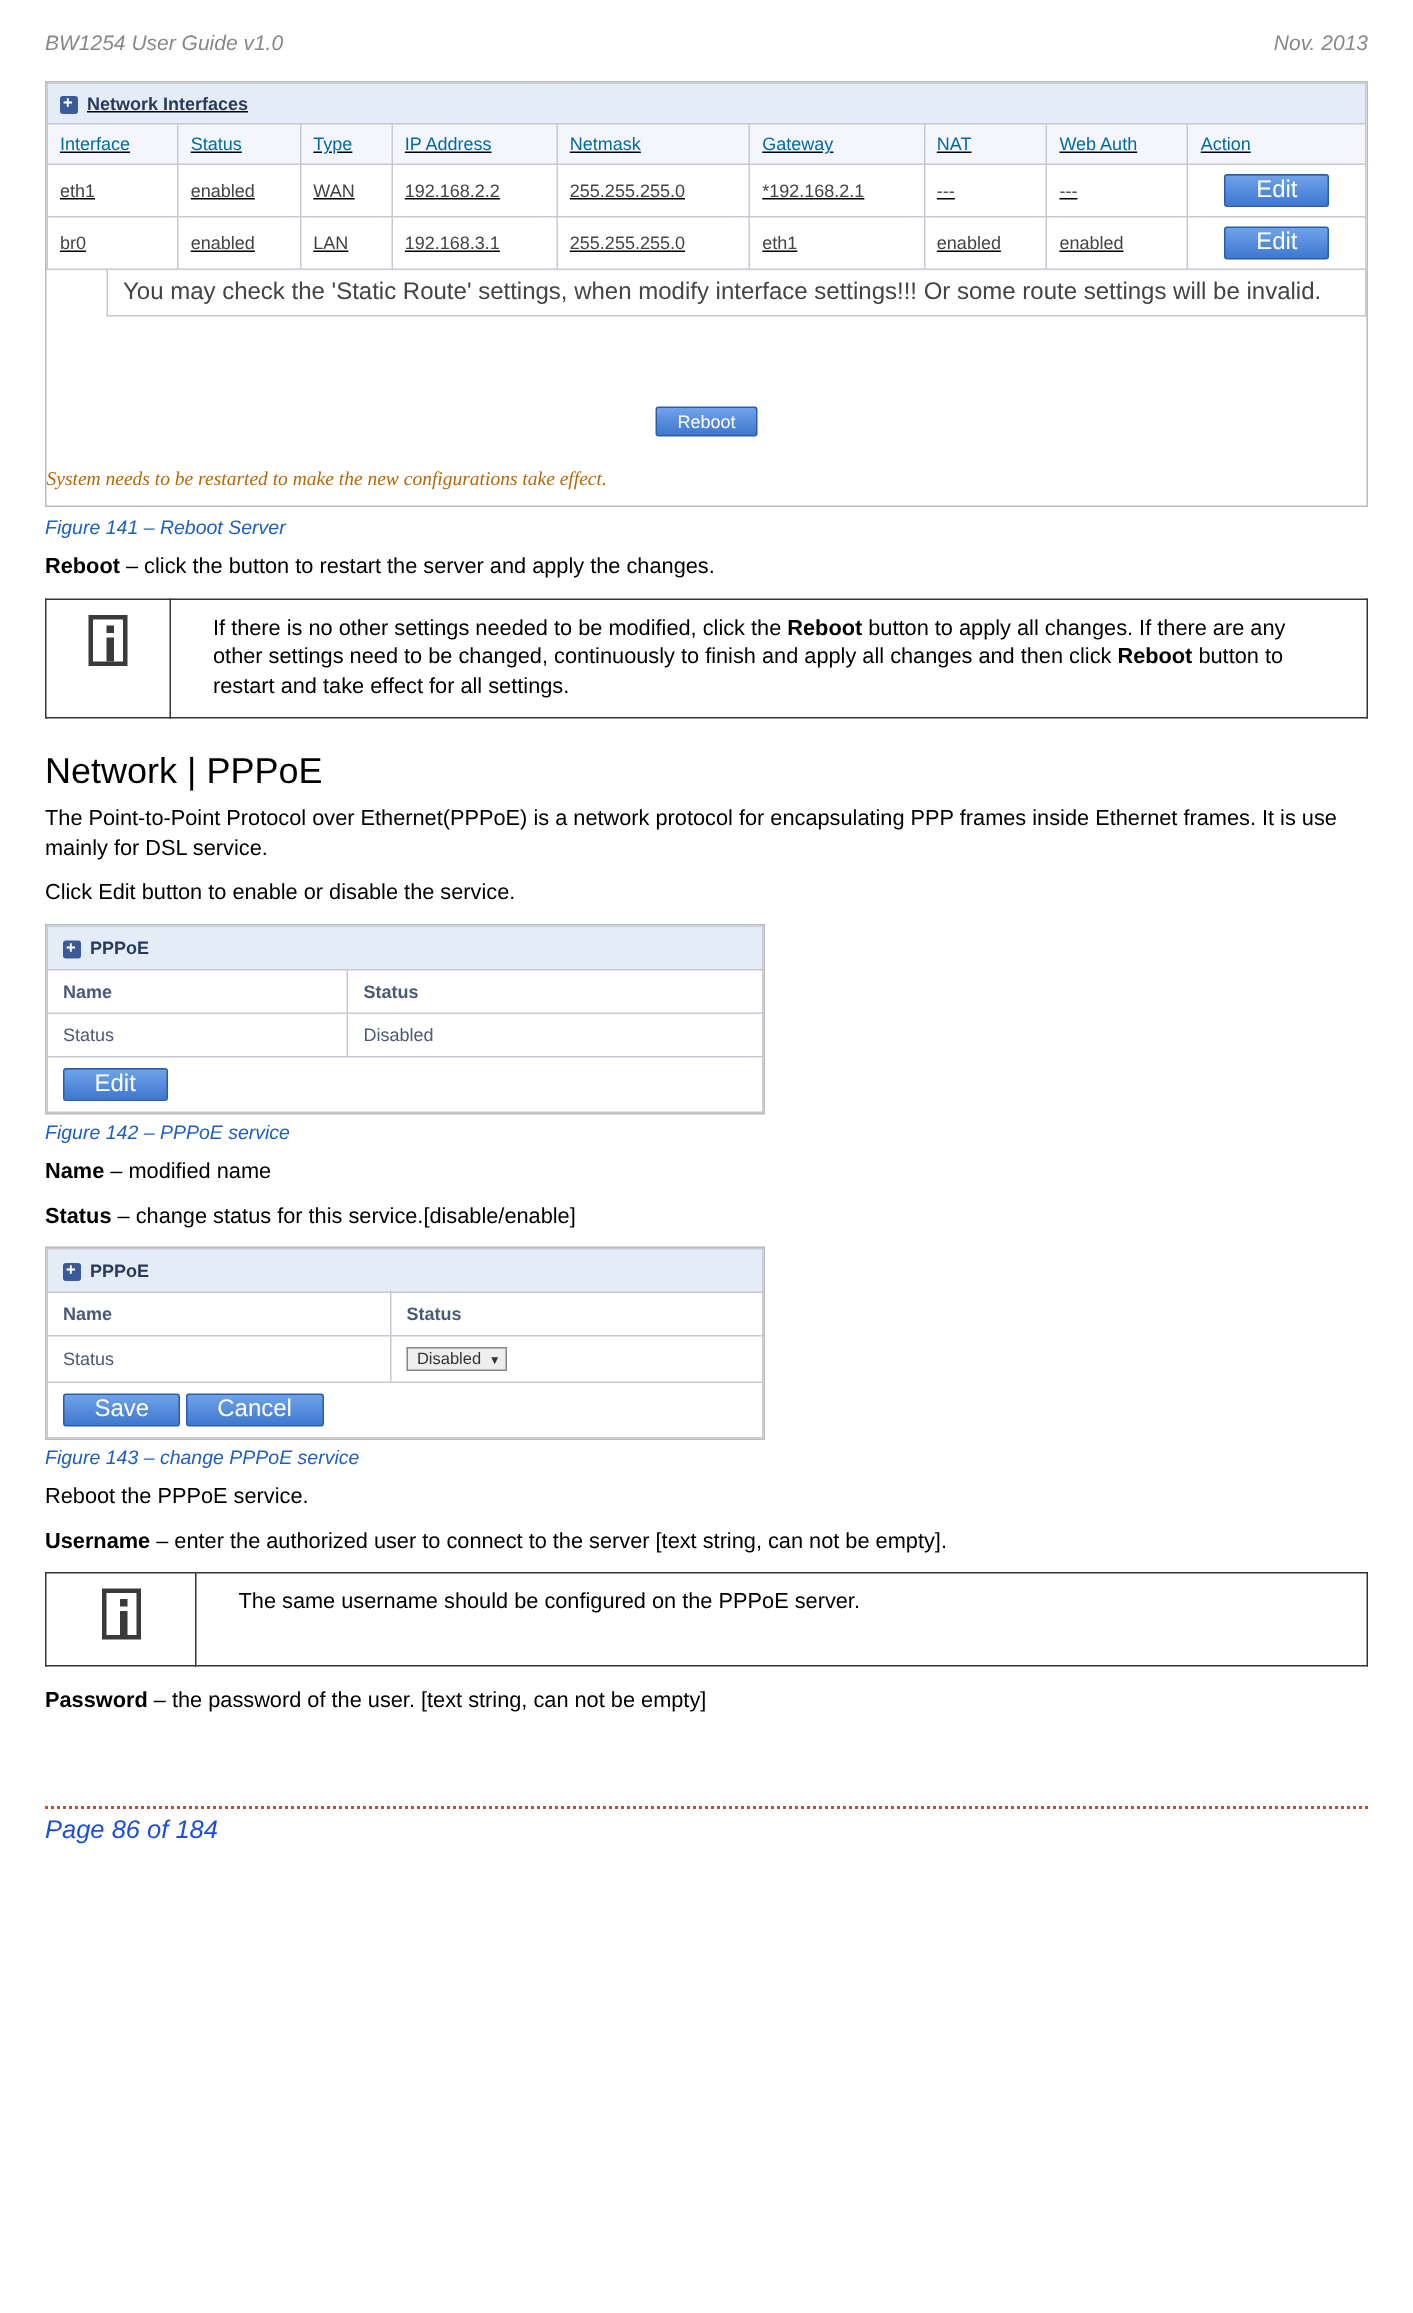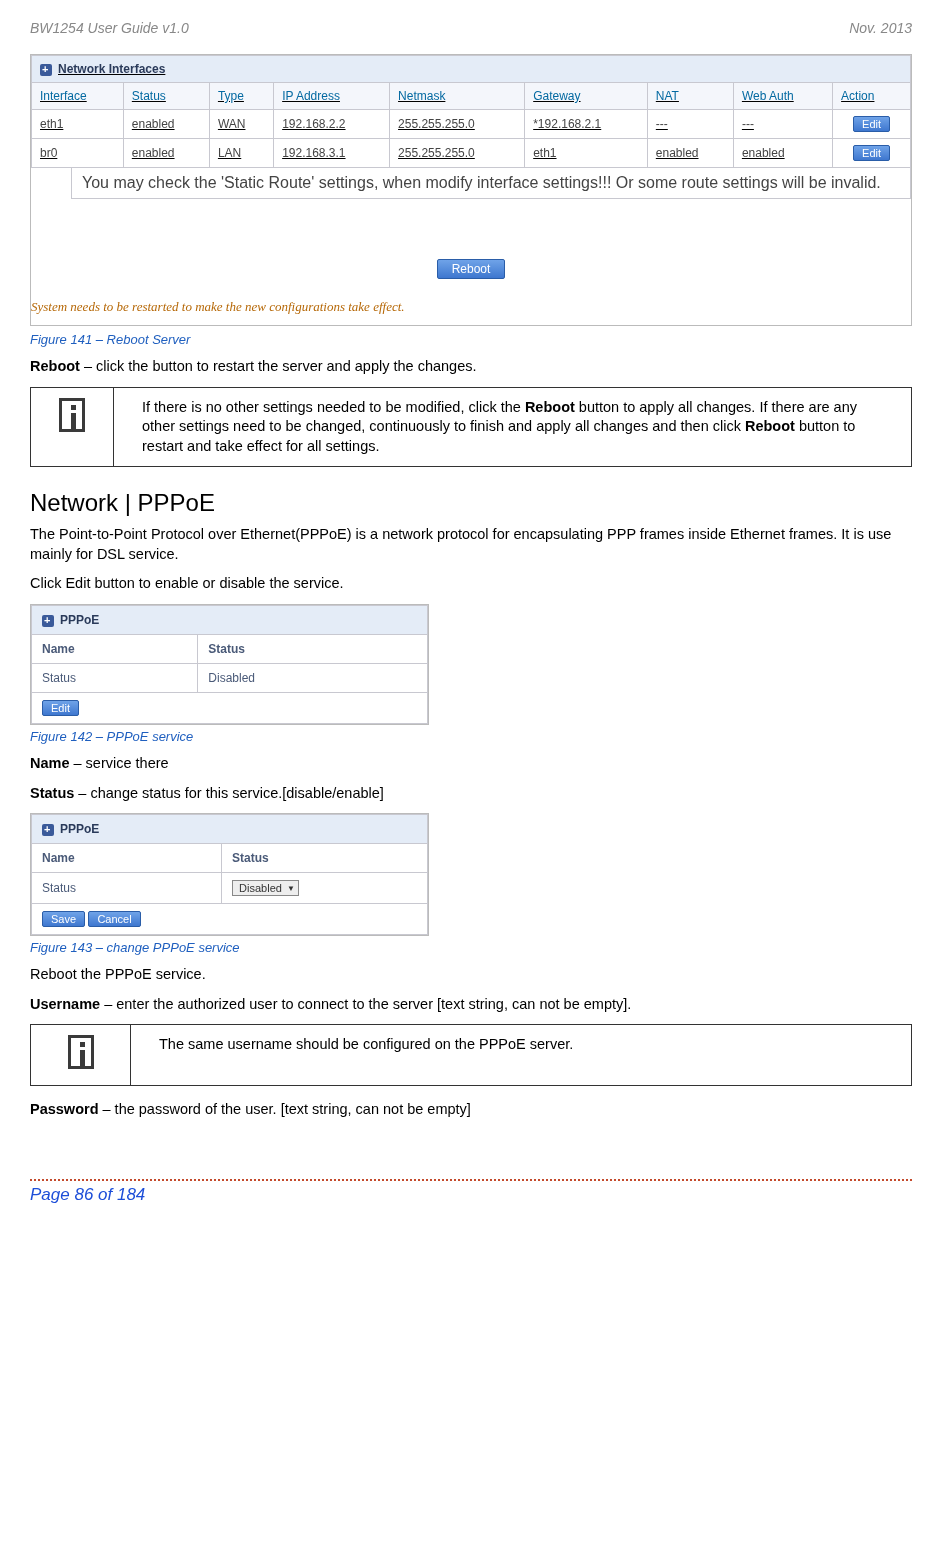--- a/index.html
+++ b/index.html
@@ -16,7 +16,7 @@
 .net-note { font-size: 16px; color:#444; padding:6px 10px; border:1px solid #c8c8d0; border-top:none; font-family: Liberation Sans, sans-serif; margin-left: 40px; }
 .reboot-area { text-align:center; padding: 60px 0 20px 0; }
 .btn { display:inline-block; background:linear-gradient(#6fa3e8,#3e77cf); color:#fff; font-size:12px; padding:2px 14px; border:1px solid #2a5da8; border-radius:2px; cursor:pointer; font-family: Verdana, Arial, sans-serif; }
-.btn-sm { padding:1px 8px; font-size:11px; }
+.btn-sm { padding:1px 20px; font-size:16px; }
 .sys-msg { text-align:left; color:#b66807; font-size:13px; padding-bottom:10px; font-family: Georgia, serif; font-style: italic; }
 .caption { color:#1f5fbf; font-style: italic; font-size: 13px; margin: 4px 0 10px 0; }
 .para { margin: 8px 0 10px 0; font-size: 14.5px; line-height: 1.35; }

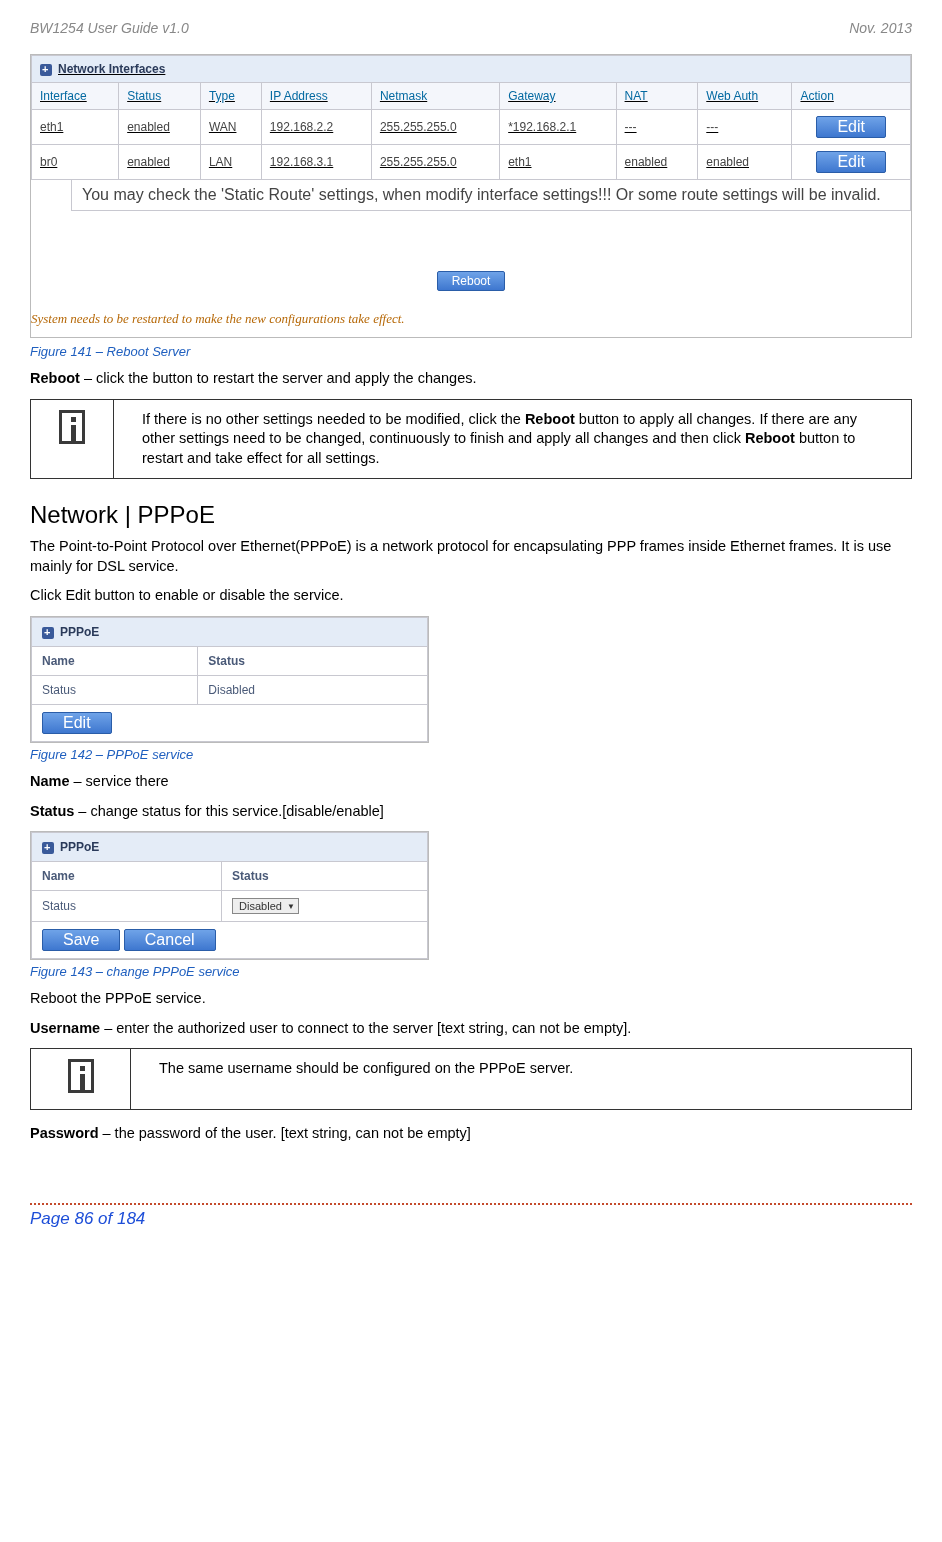--- a/index.html
+++ b/index.html
@@ -28,7 +28,7 @@
 .info-icon::after { content:""; position:absolute; left:9px; top:4px; width:5px; height:5px; background:#3a3a3a; }
 .info-icon::before { content:""; position:absolute; left:9px; top:12px; width:5px; height:16px; background:#3a3a3a; }
 h2.section { font-family: Arial, sans-serif; font-weight: normal; font-size: 24px; margin: 22px 0 8px 0; }
-.pppoe-shot { border:1px solid #bbb; width: 399px; margin-bottom:4px; }
+.pppoe-shot { border:1px solid #bbb; width: 480px; margin-bottom:4px; }
 .pppoe-table { border-collapse: collapse; width:100%; font-size:12px; font-family: Verdana, Arial, sans-serif; }
 .pppoe-table td, .pppoe-table th { border:1px solid #c8c8d0; padding:7px 10px; text-align:left; color:#4a5a78; }
 .pppoe-title td { background:#e4ecf7; font-weight:bold; color:#2a3a5a; }

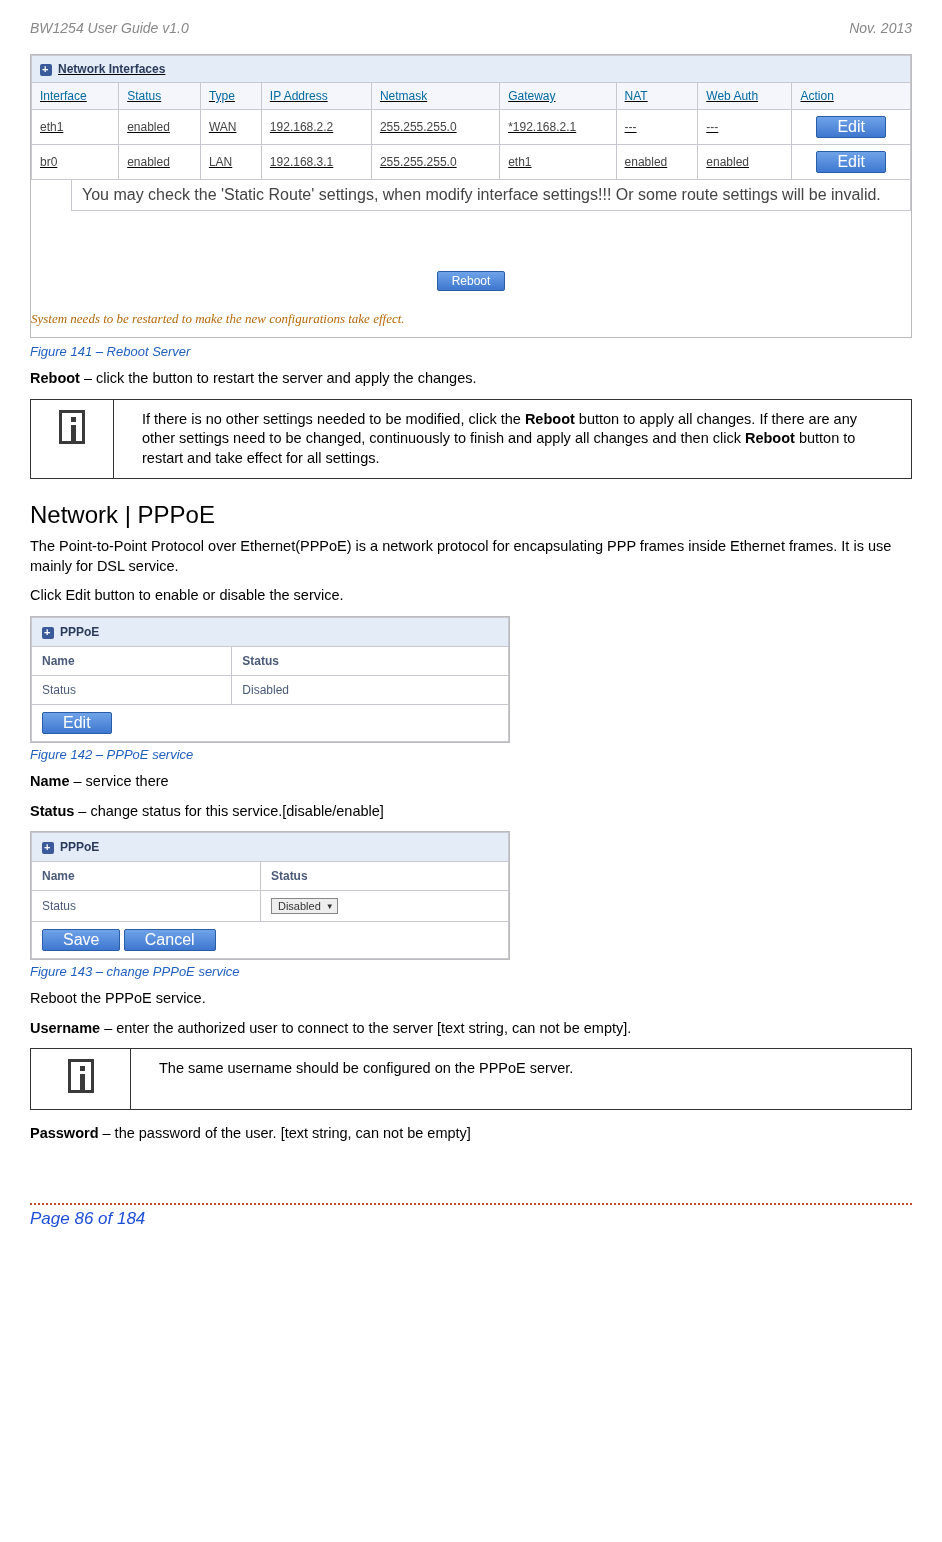--- a/index.html
+++ b/index.html
@@ -133,7 +133,7 @@
 </div>
 <div class="caption">Figure 142 – PPPoE service</div>
 
-<p class="para"><strong>Name</strong><span> – service there</span></p>
+<p class="para"><strong>Name</strong><span> – modified name</span></p>
 <p class="para"><strong>Status</strong><span> – change status for this service.[disable/enable]</span></p>
 
 <div class="pppoe-shot">

